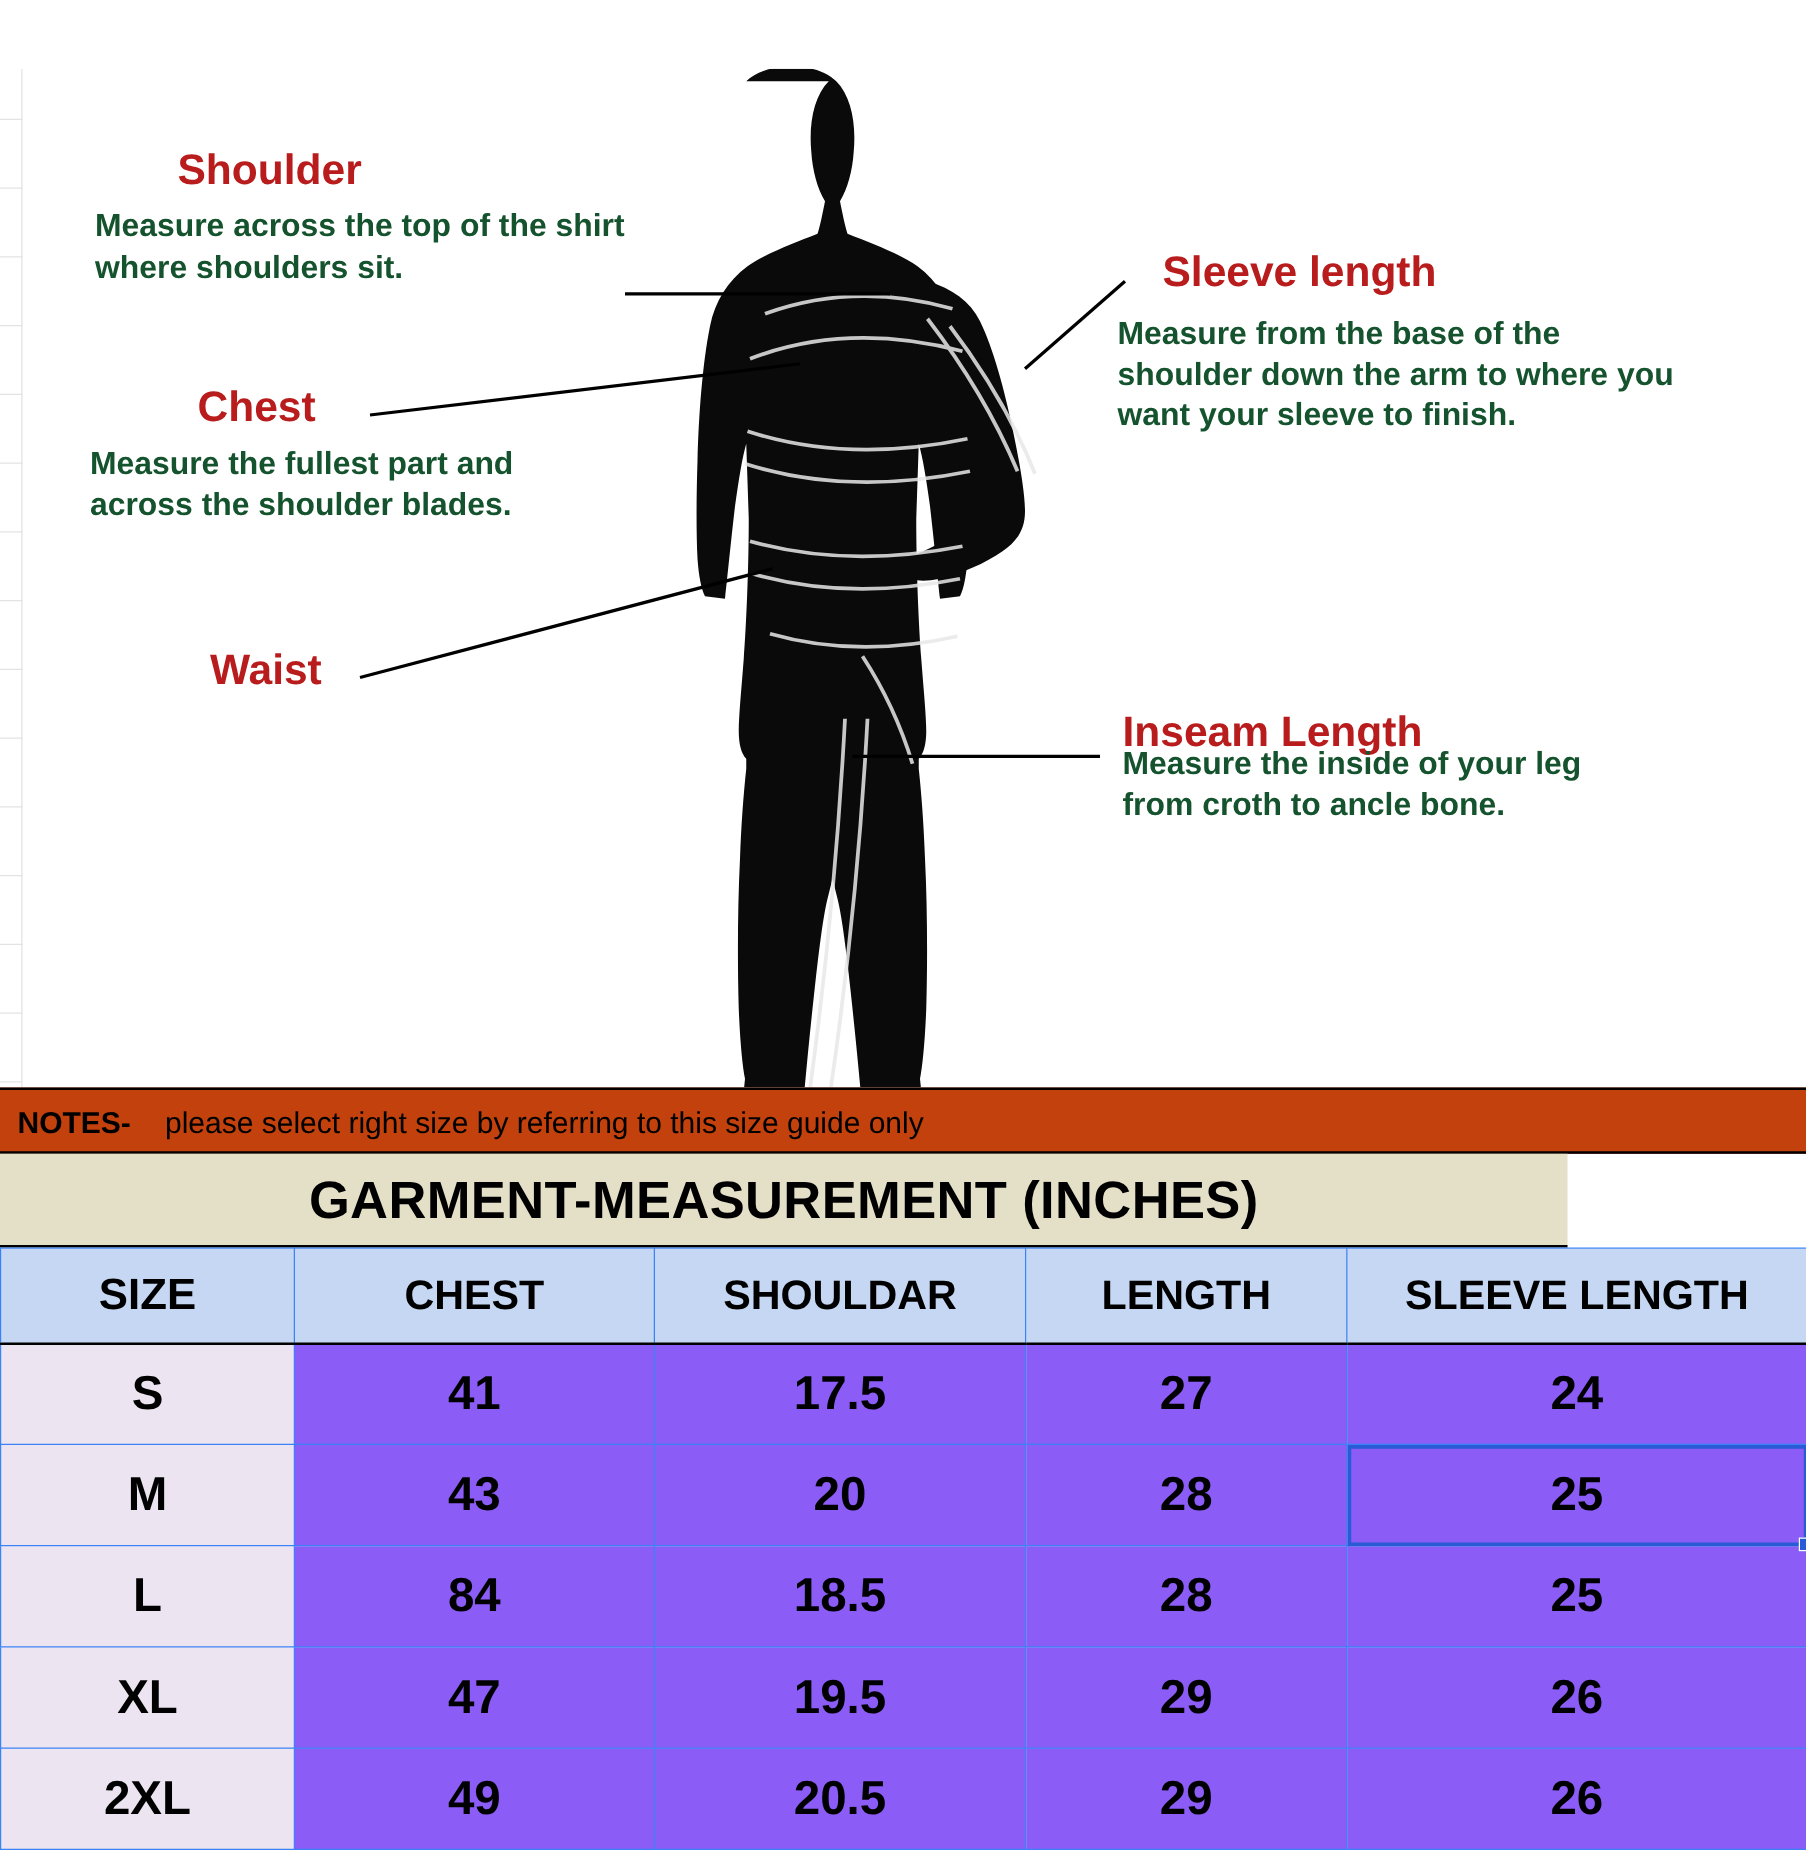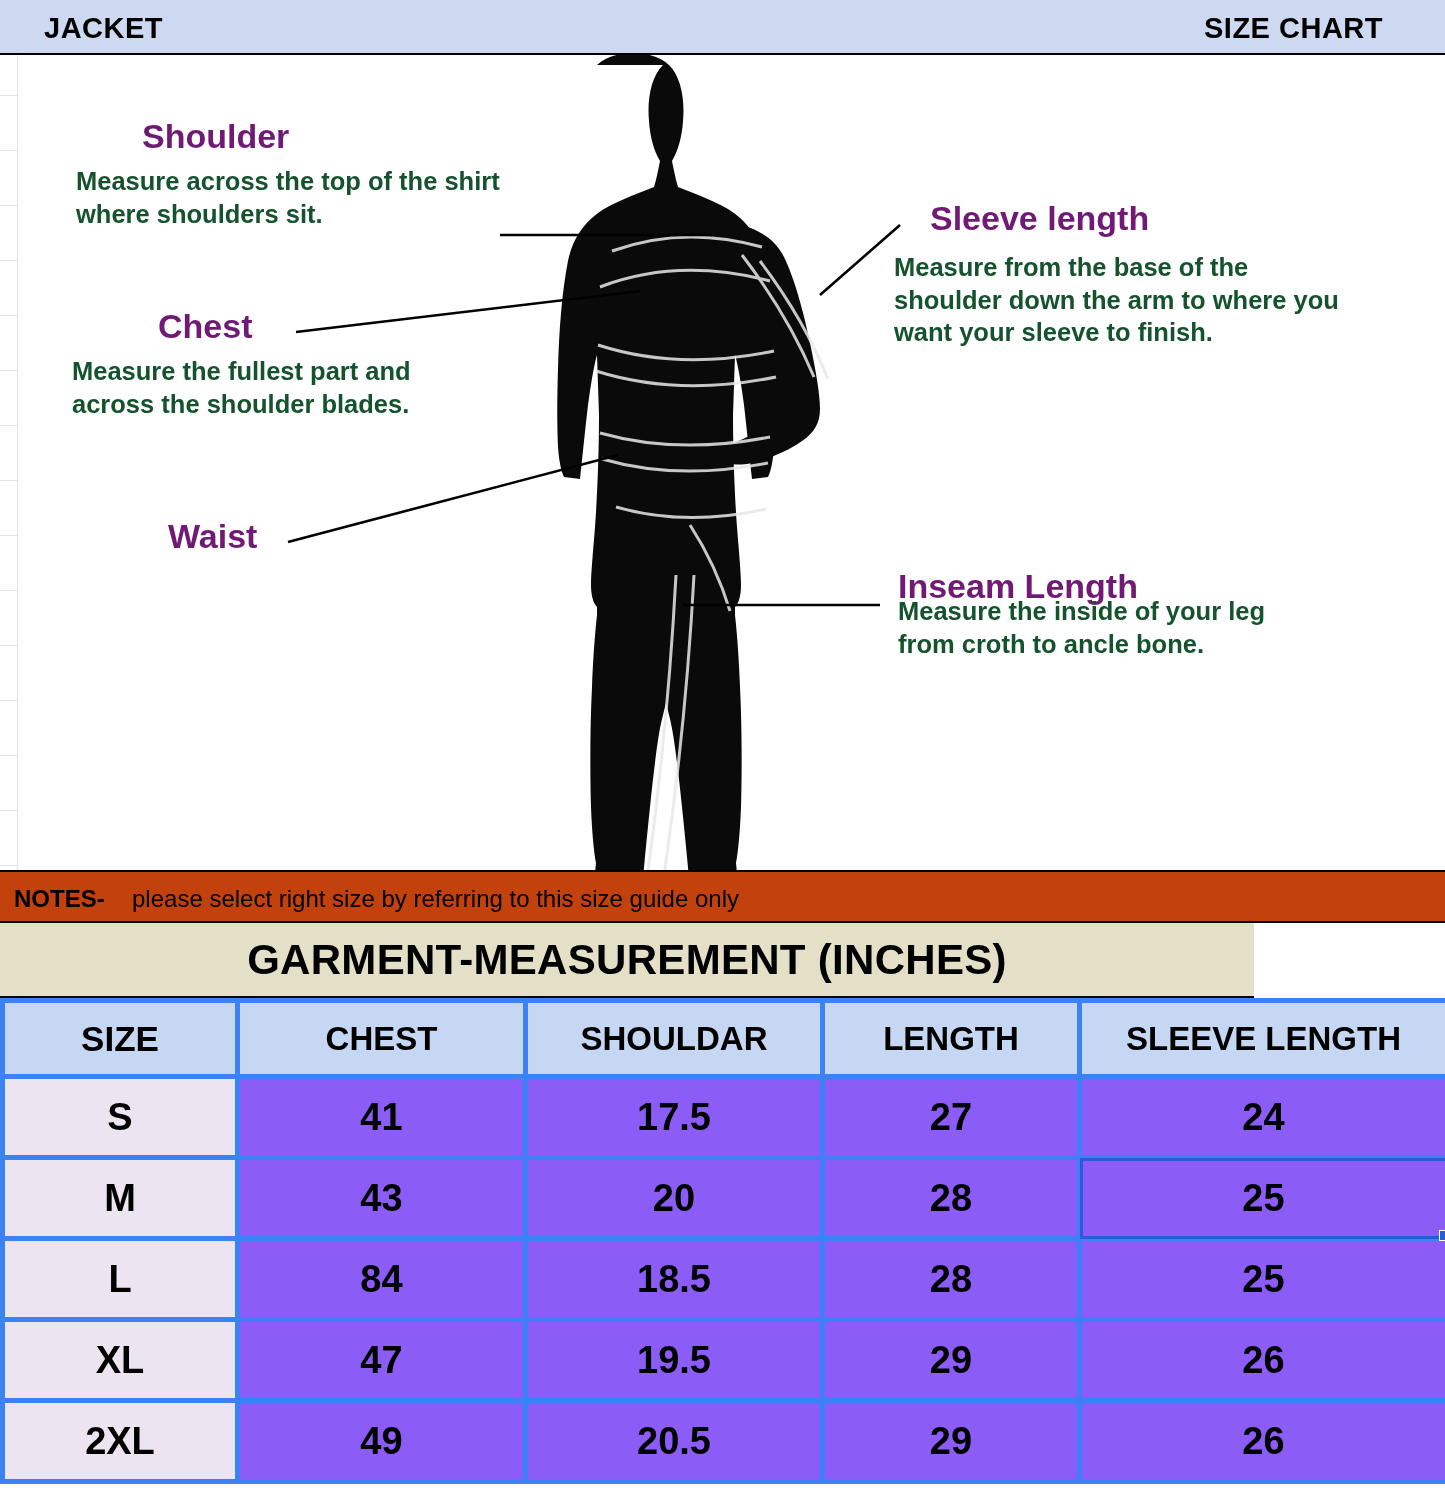--- a/index.html
+++ b/index.html
@@ -169,10 +169,6 @@
 
 <div id="page">
 
-  <div class="header-band">
-    <div class="hb-left">JACKET</div>
-    <div class="hb-right">SIZE CHART</div>
-  </div>
 
   <div class="illus">
 

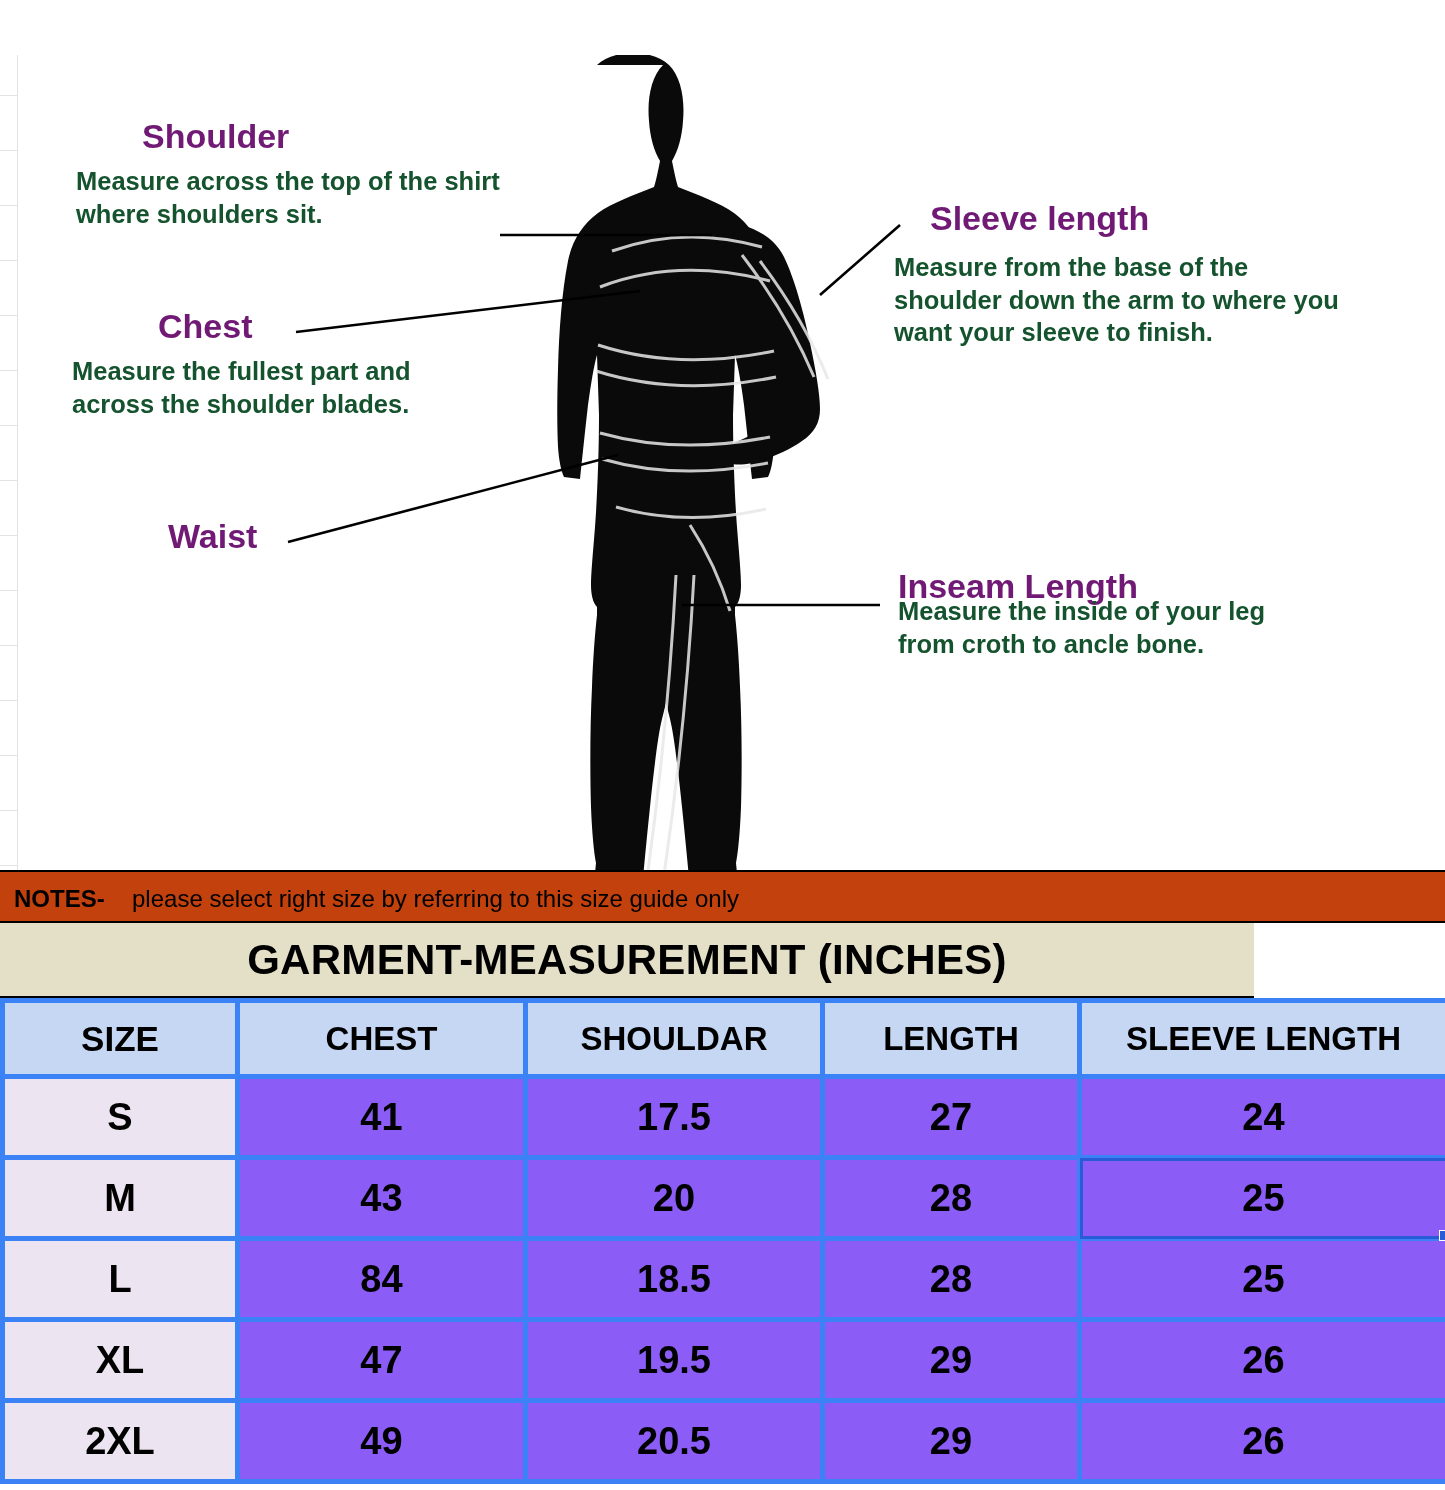--- a/index.html
+++ b/index.html
@@ -63,7 +63,7 @@
     position: absolute;
     font-size: 34px;
     font-weight: bold;
-    color: #701a75;
+    color: #b91c1c;
     white-space: nowrap;
   }
   .label-body {

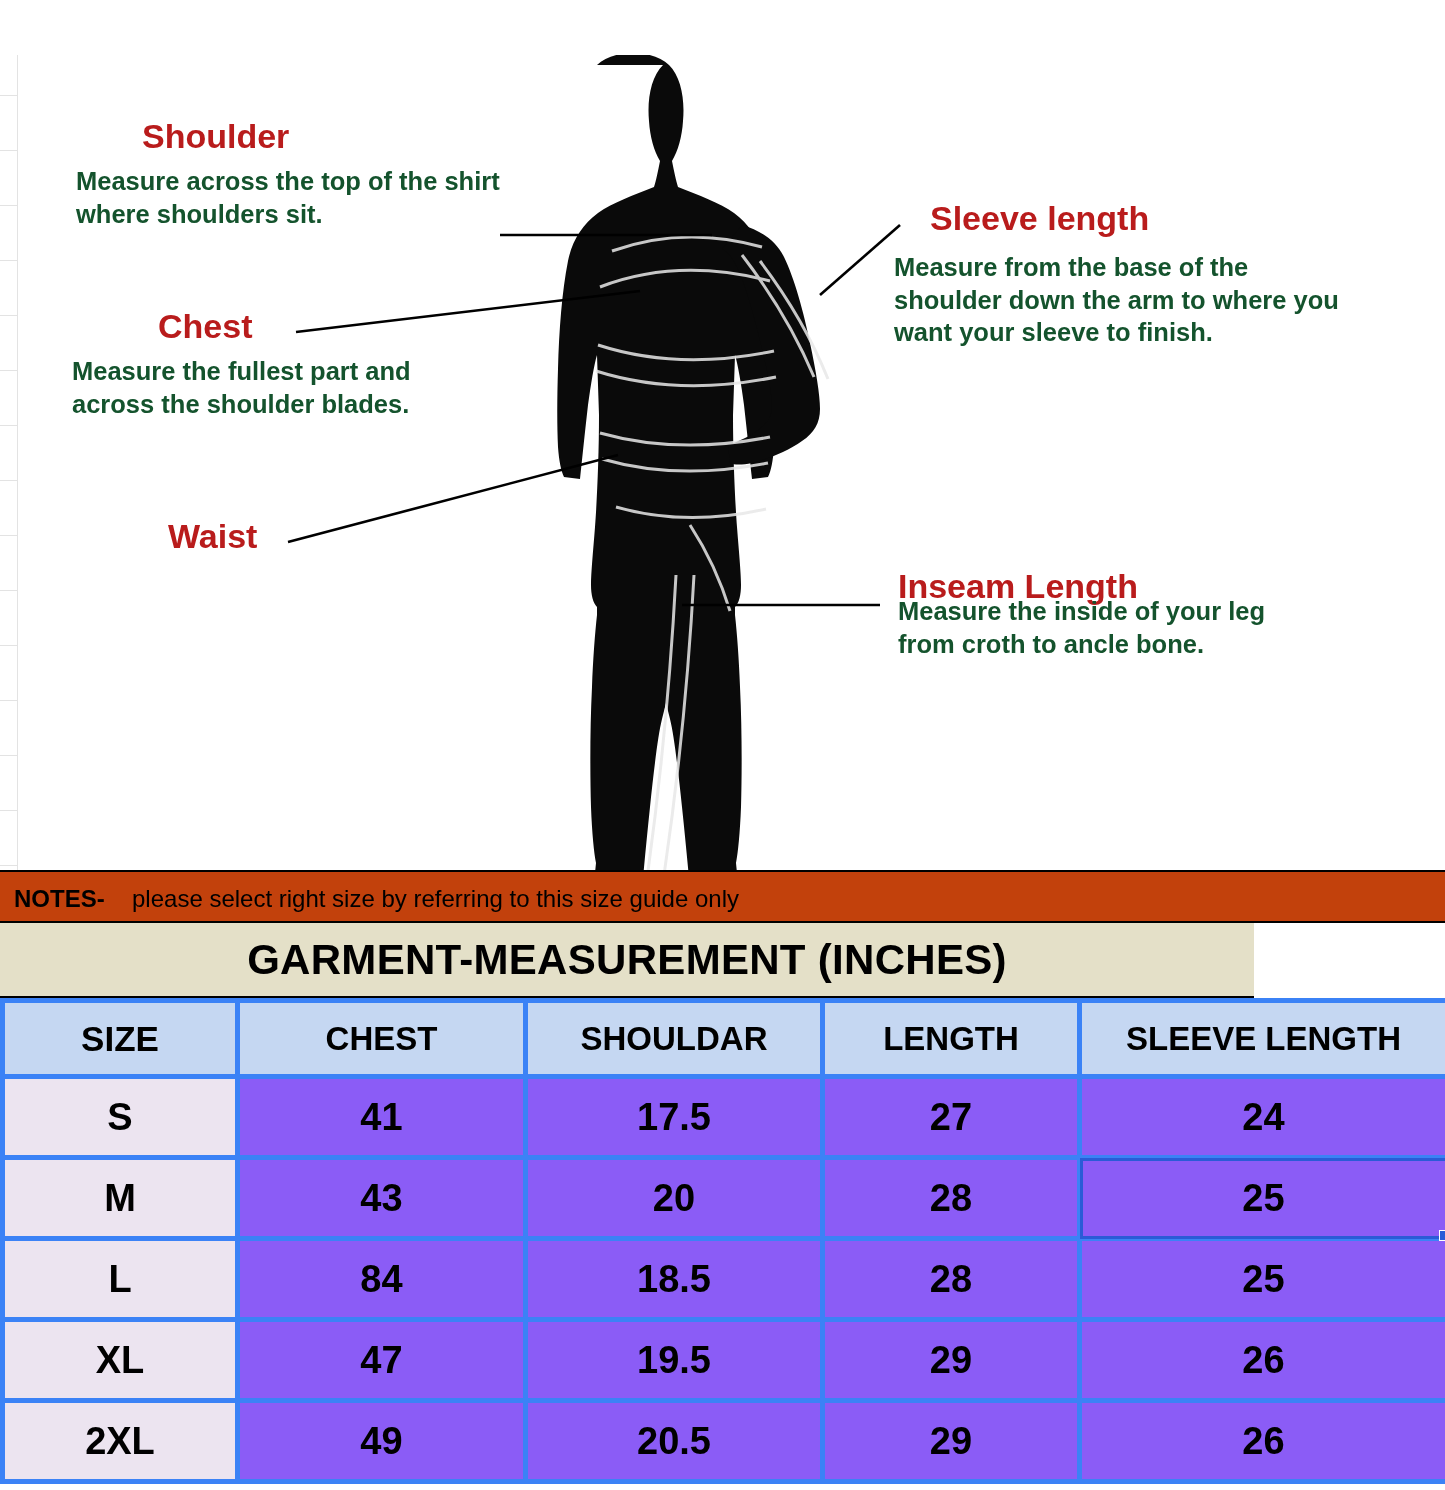--- a/index.html
+++ b/index.html
@@ -120,7 +120,7 @@
   }
   table.size-table th,
   table.size-table td {
-    border: 5px solid #3b82f6;
+    border: 1px solid #3b82f6;
     text-align: center;
     color: #000;
   }

